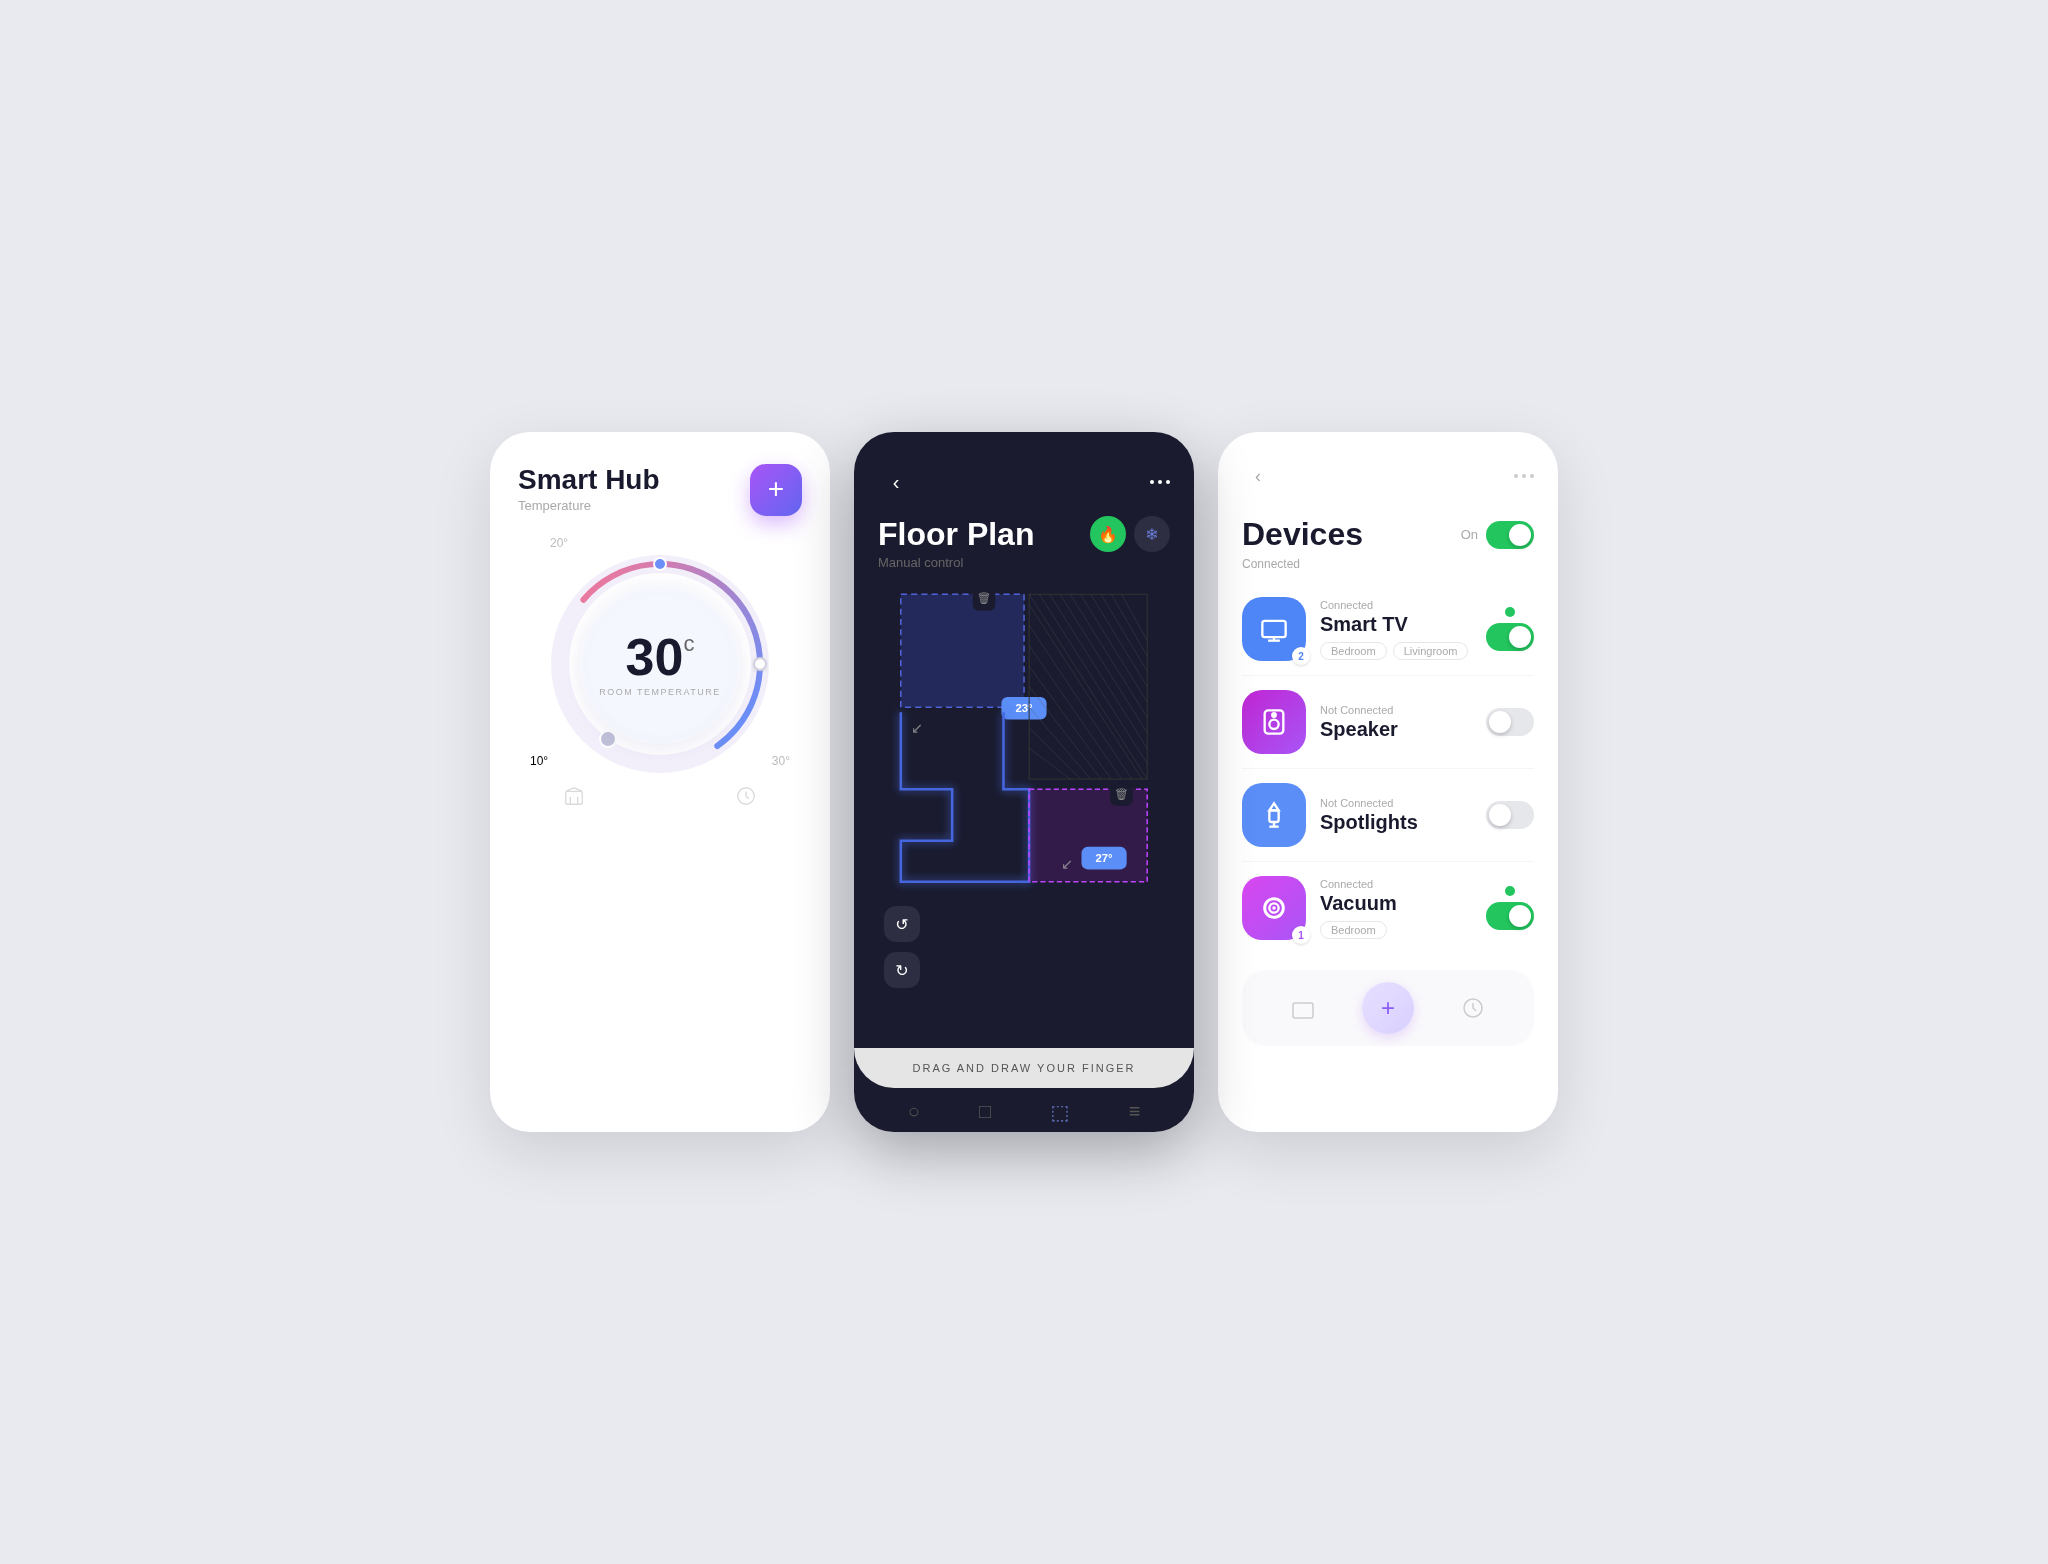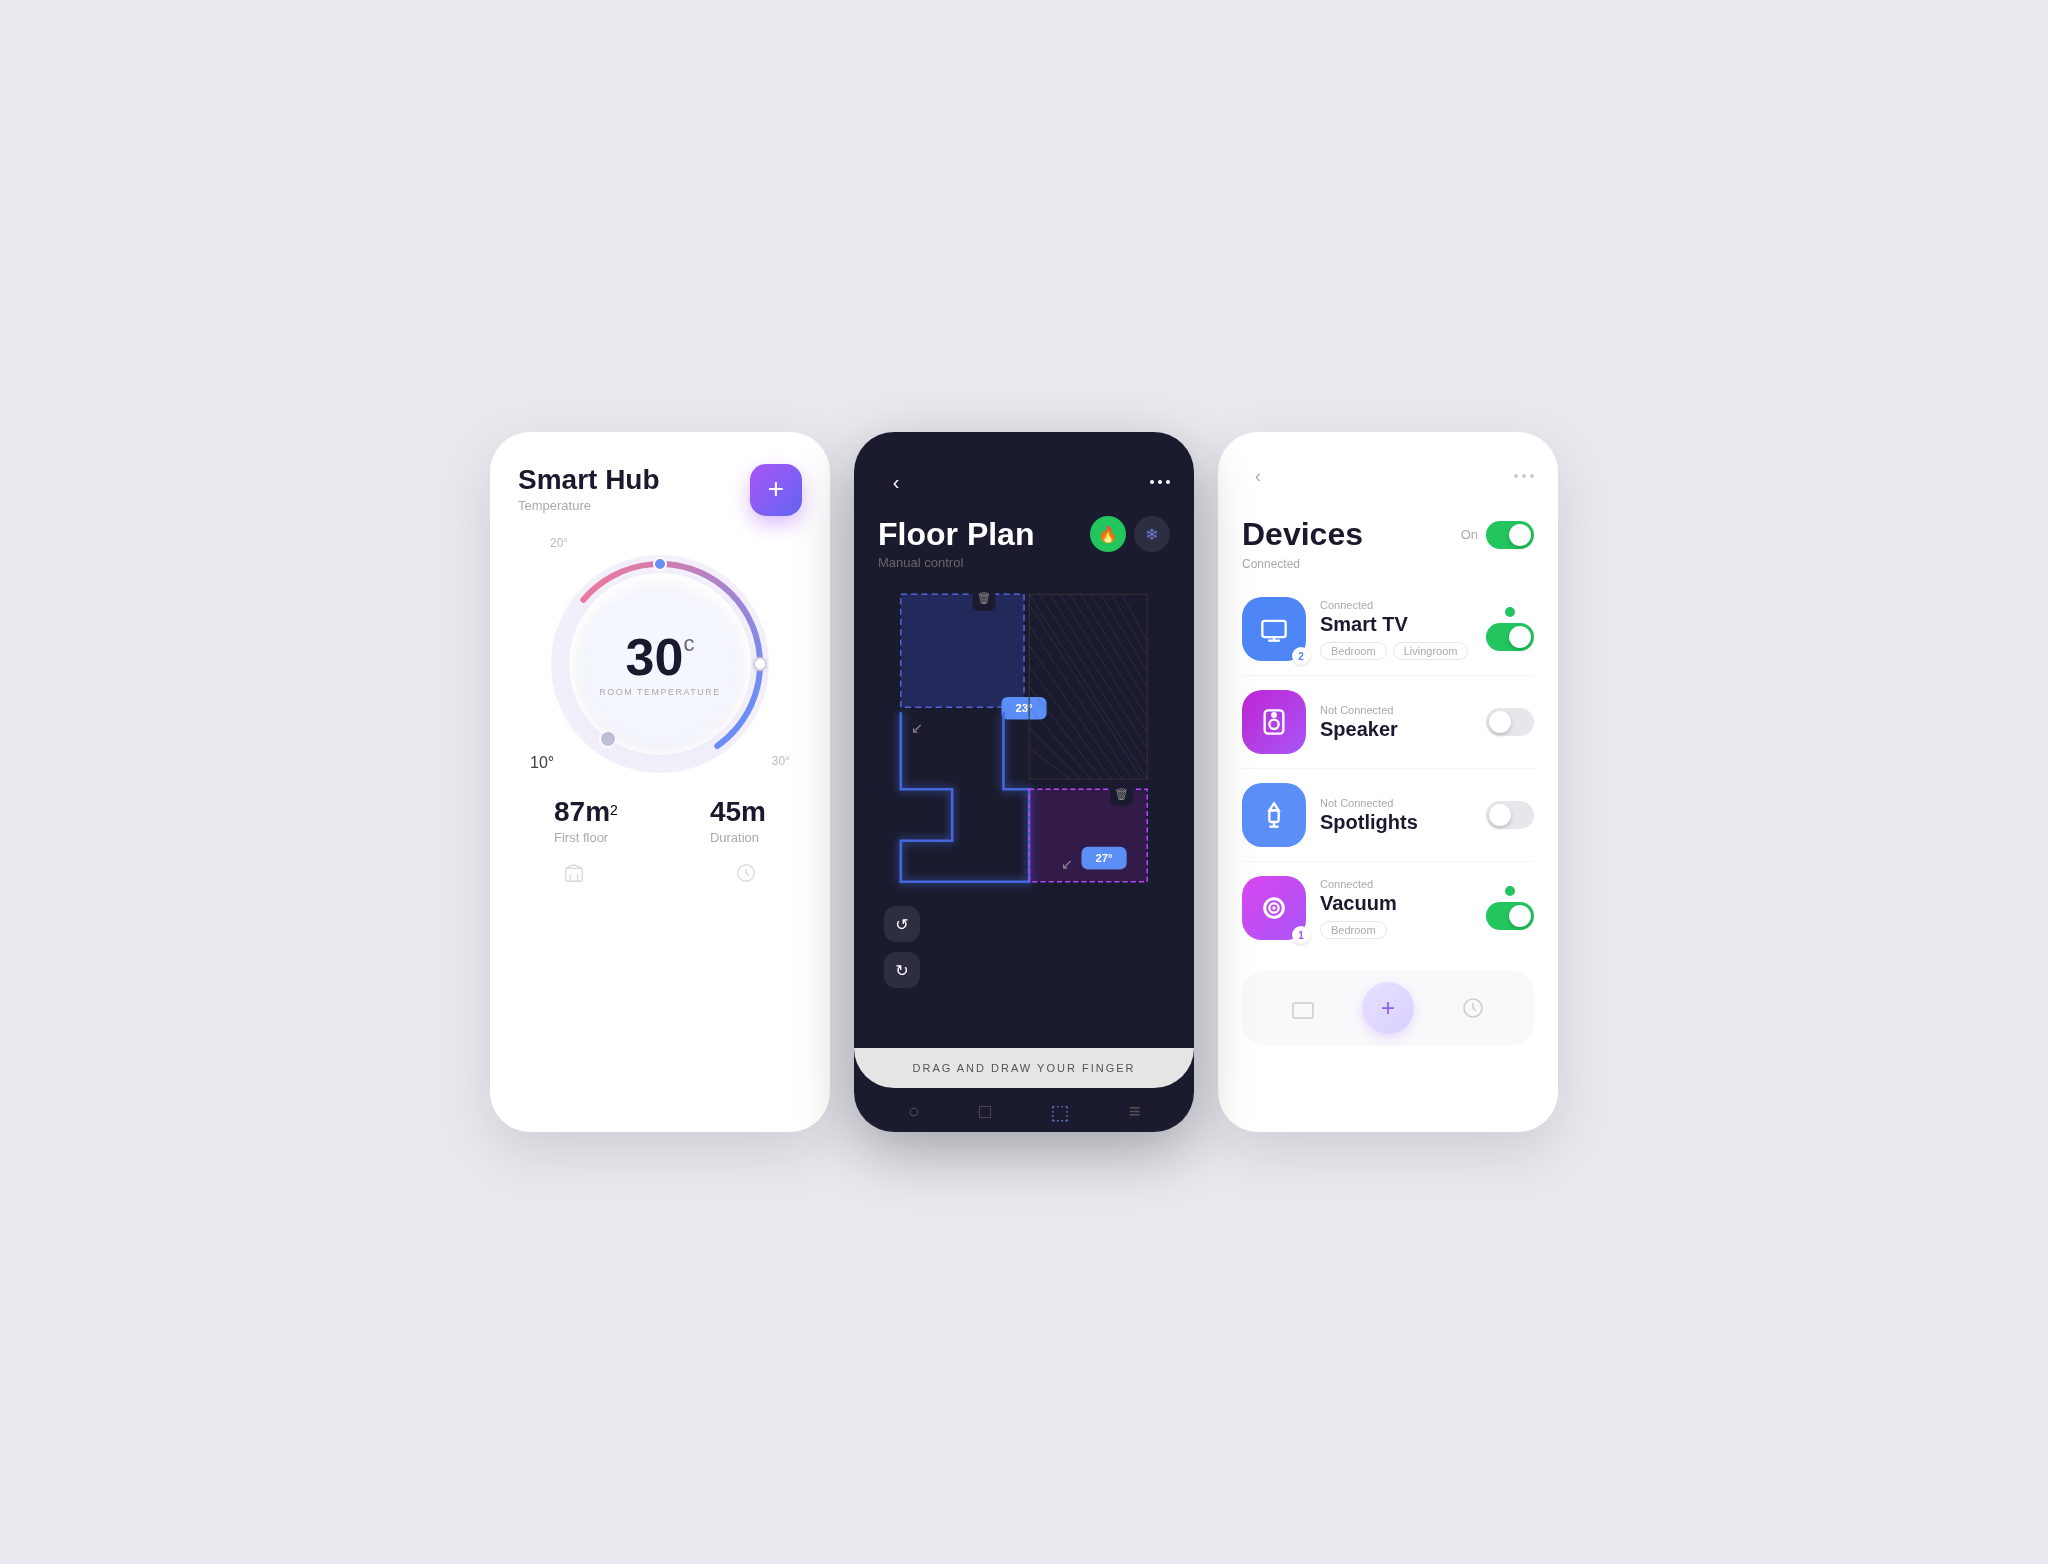--- a/index.html
+++ b/index.html
@@ -590,7 +590,7 @@
           </div>
         </div>
         <div style="display:flex; justify-content:space-between; width:100%; padding:0 10px; margin-top:-20px;">
-          <span style="font-size:16px;color:#404040;">10°</span>
+          <span style="font-size:12px;color:#000000;">10°</span>
           <span style="font-size:12px;color:#bbb;">30°</span>
         </div>
       </div>

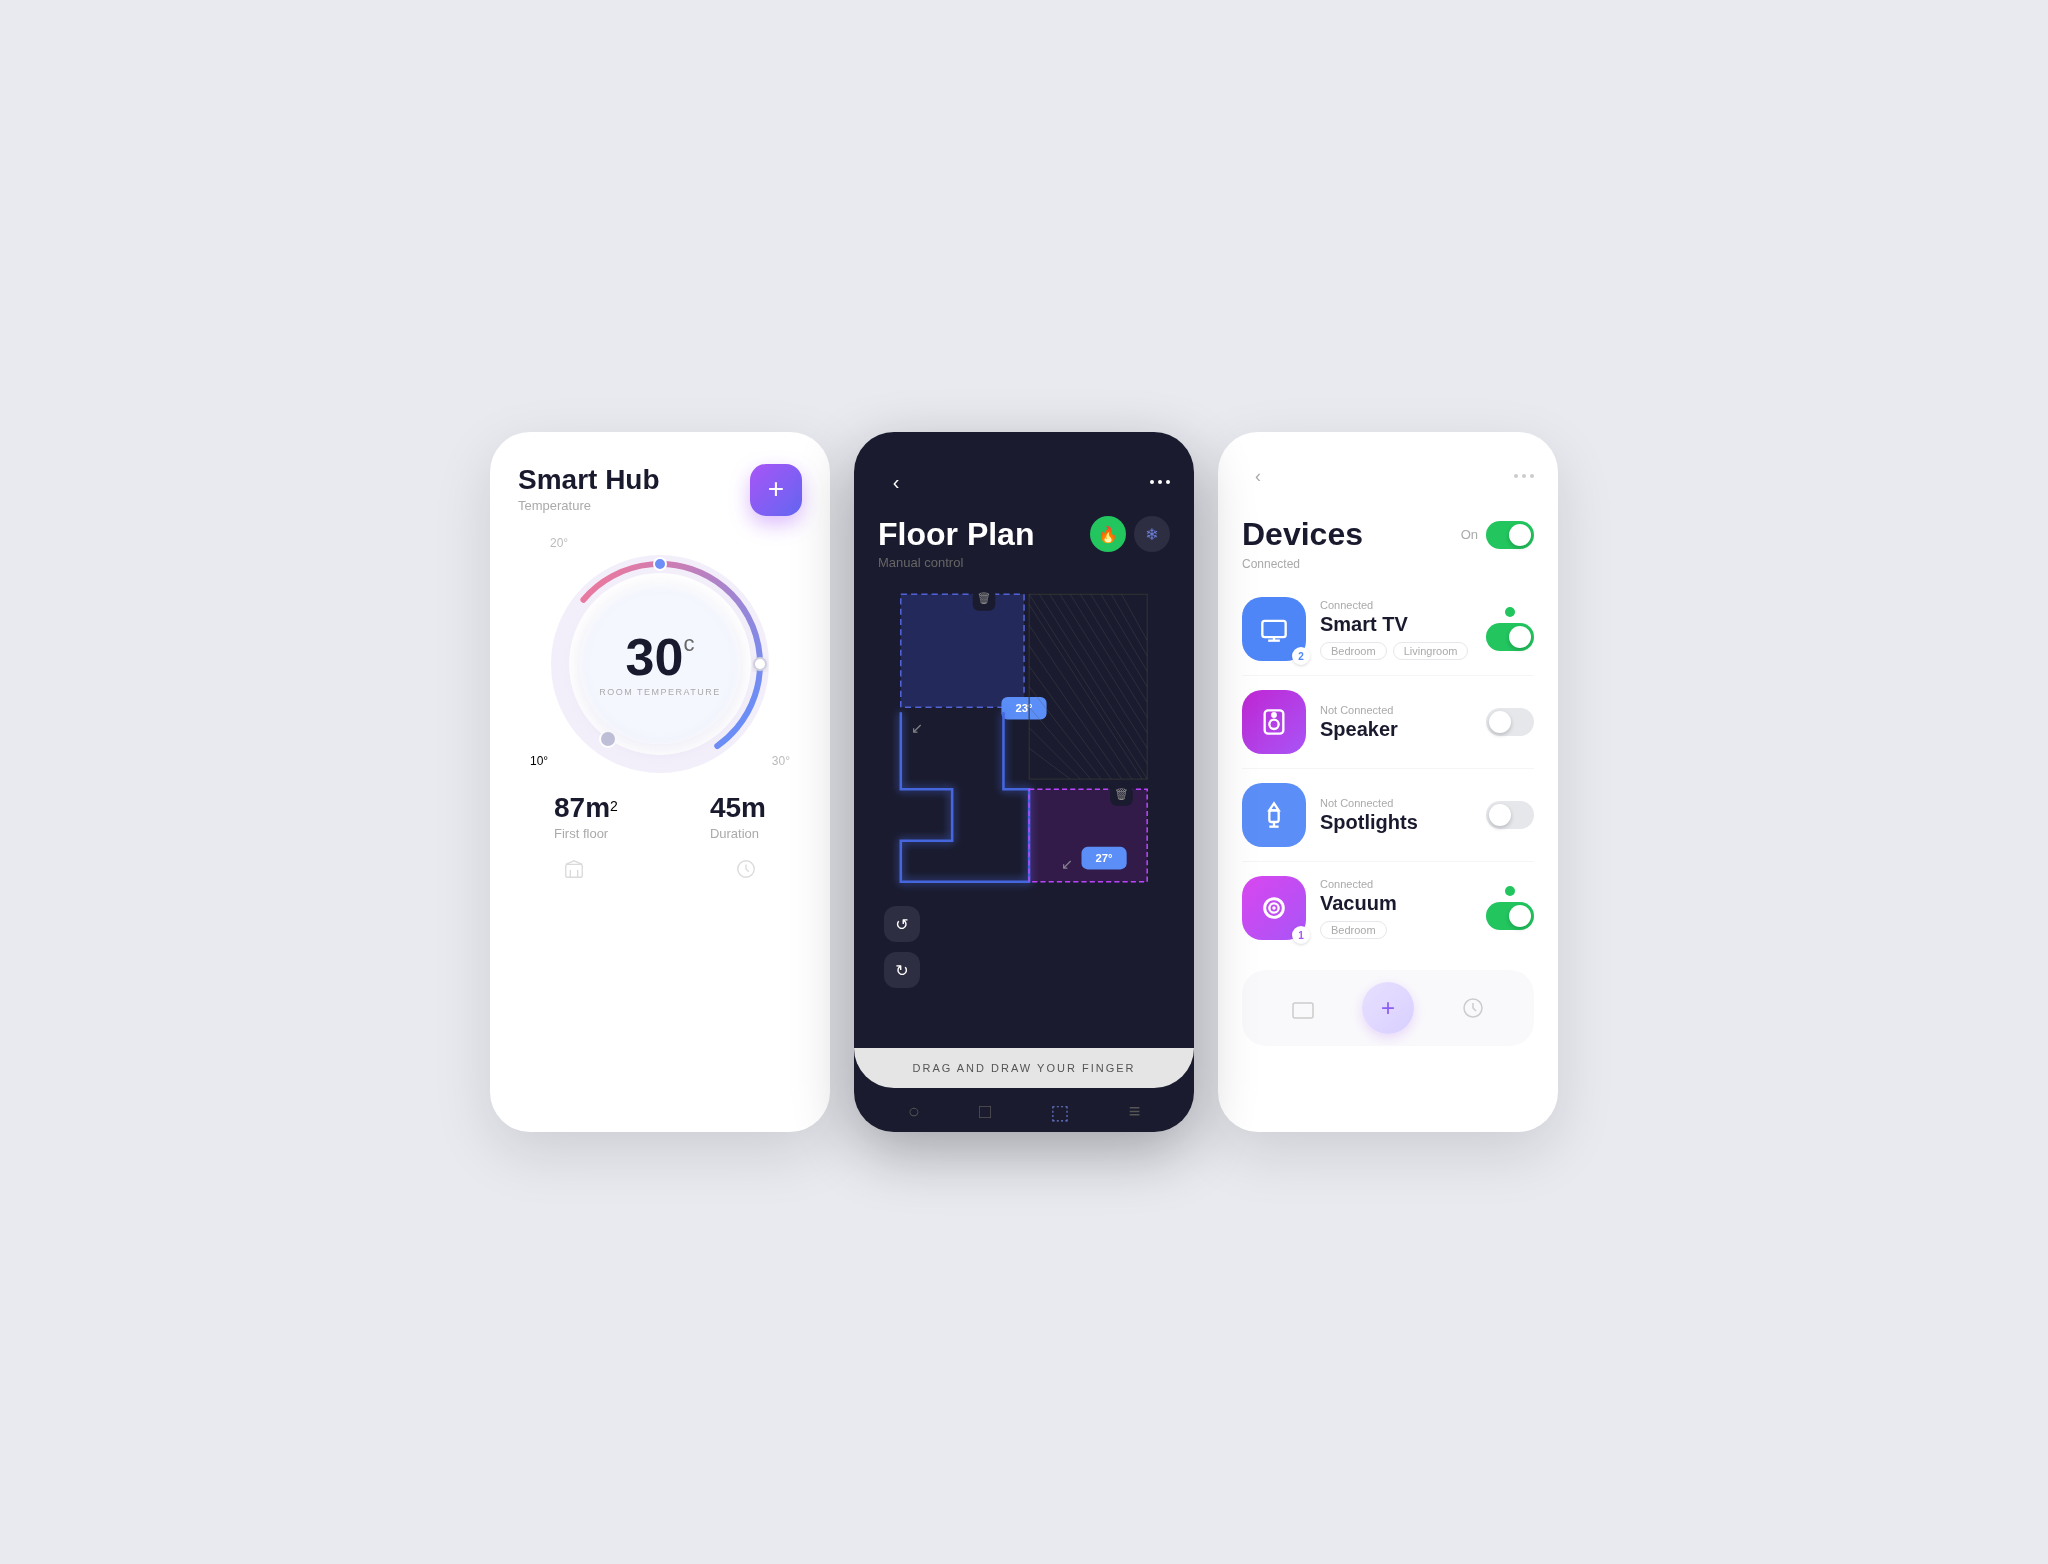--- a/index.html
+++ b/index.html
@@ -596,18 +596,6 @@
       </div>
     </div>
 
-    <div class="hub-stats">
-      <div class="stat-item">
-        <div>
-          <span class="stat-value">87m</span><sup class="stat-sup">2</sup>
-        </div>
-        <div class="stat-label">First floor</div>
-      </div>
-      <div class="stat-item" style="margin-left:40px;">
-        <div class="stat-value">45m</div>
-        <div class="stat-label">Duration</div>
-      </div>
-    </div>
 
 
     <div class="hub-bottom-nav" style="margin-top:16px;">

